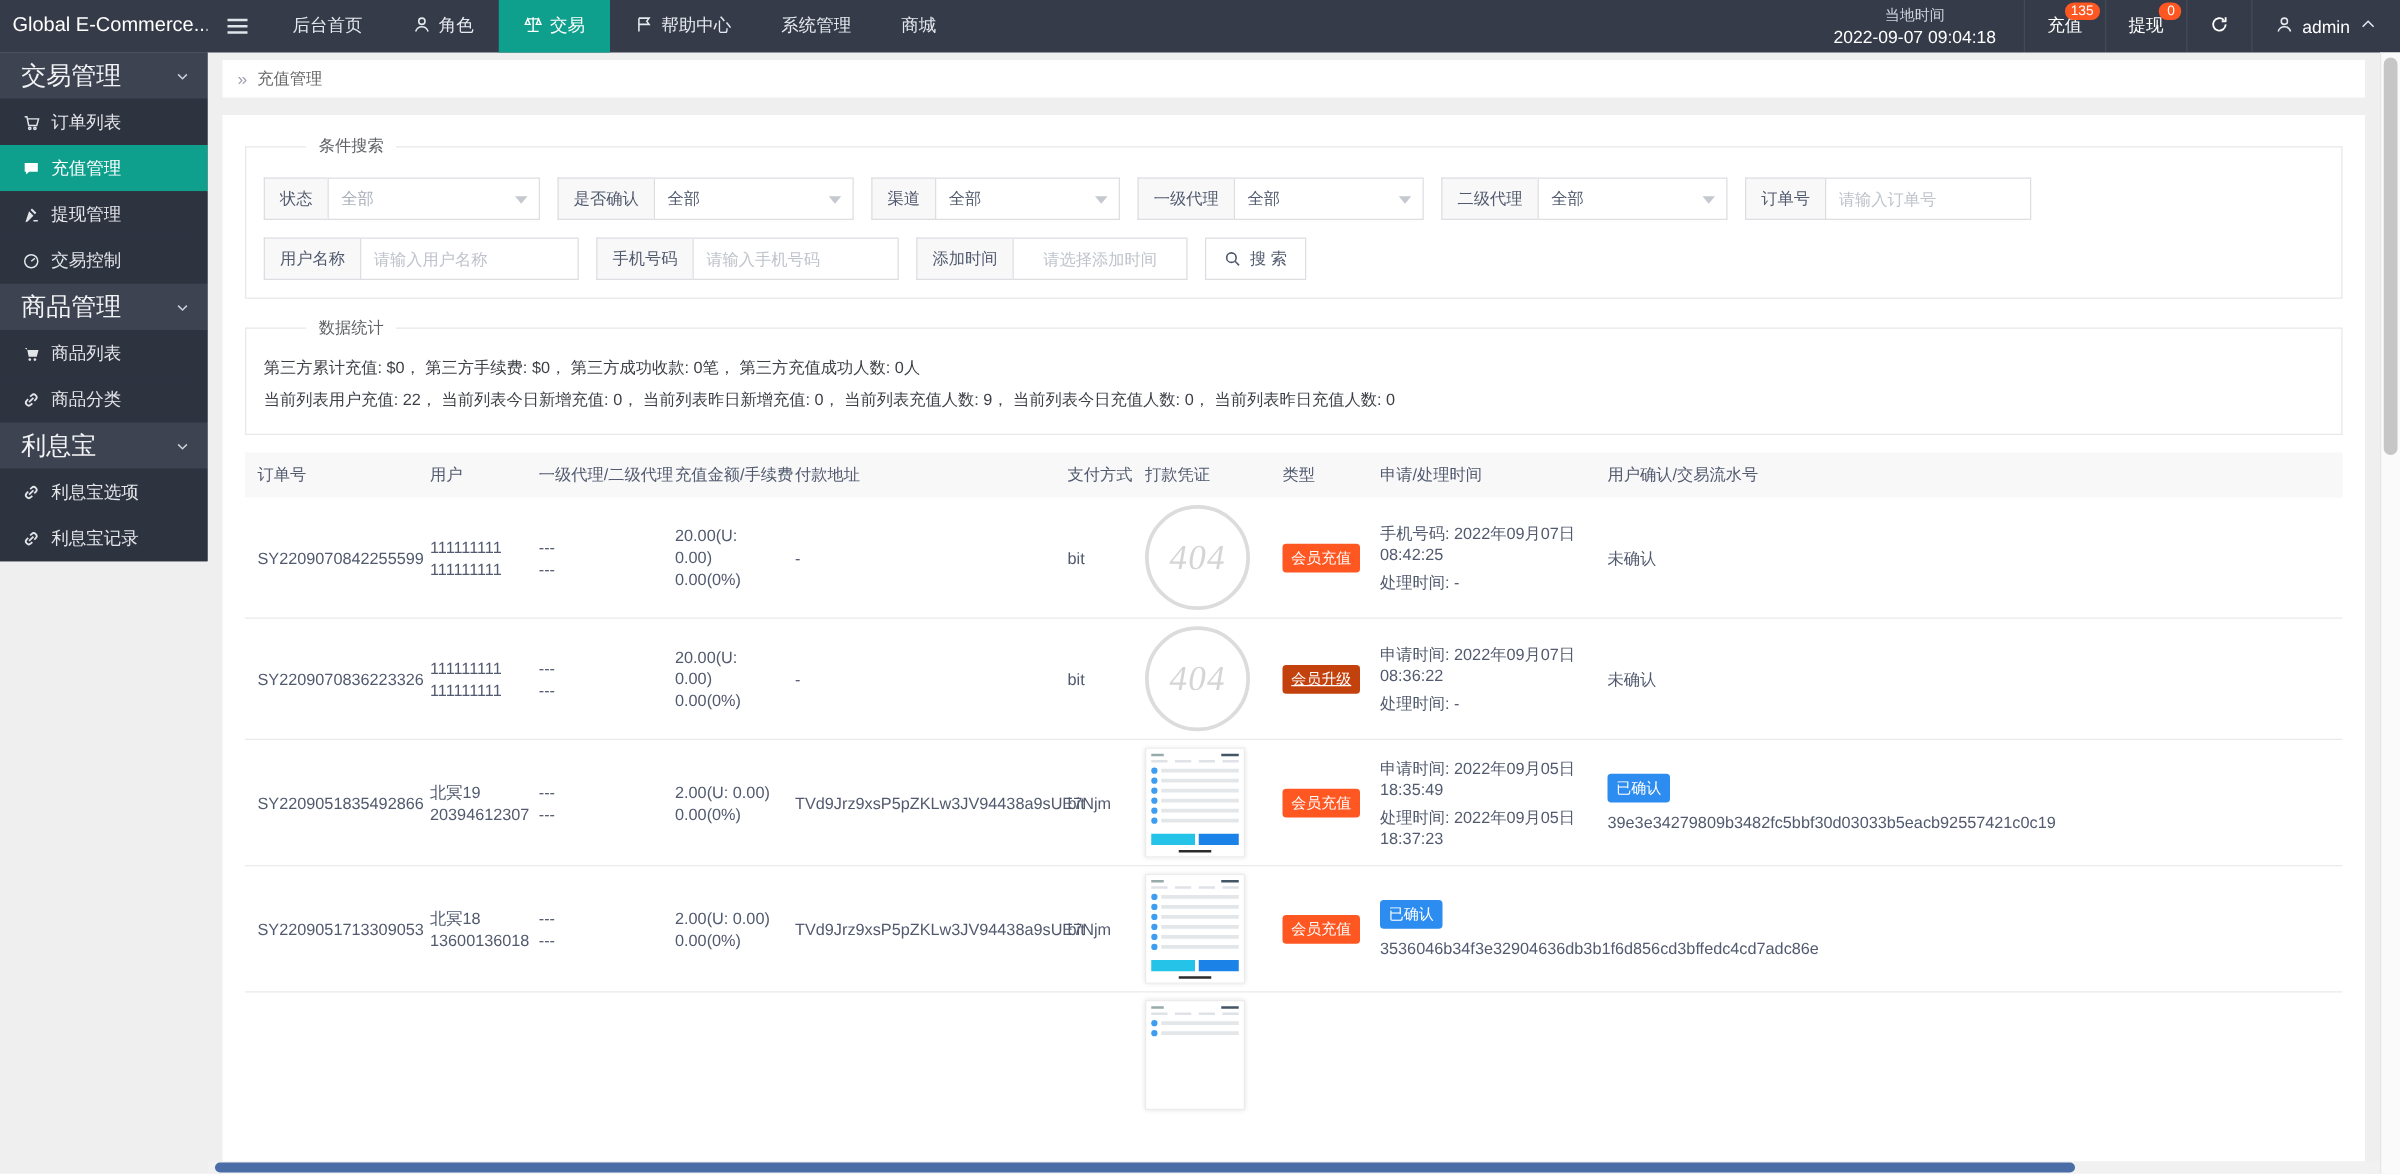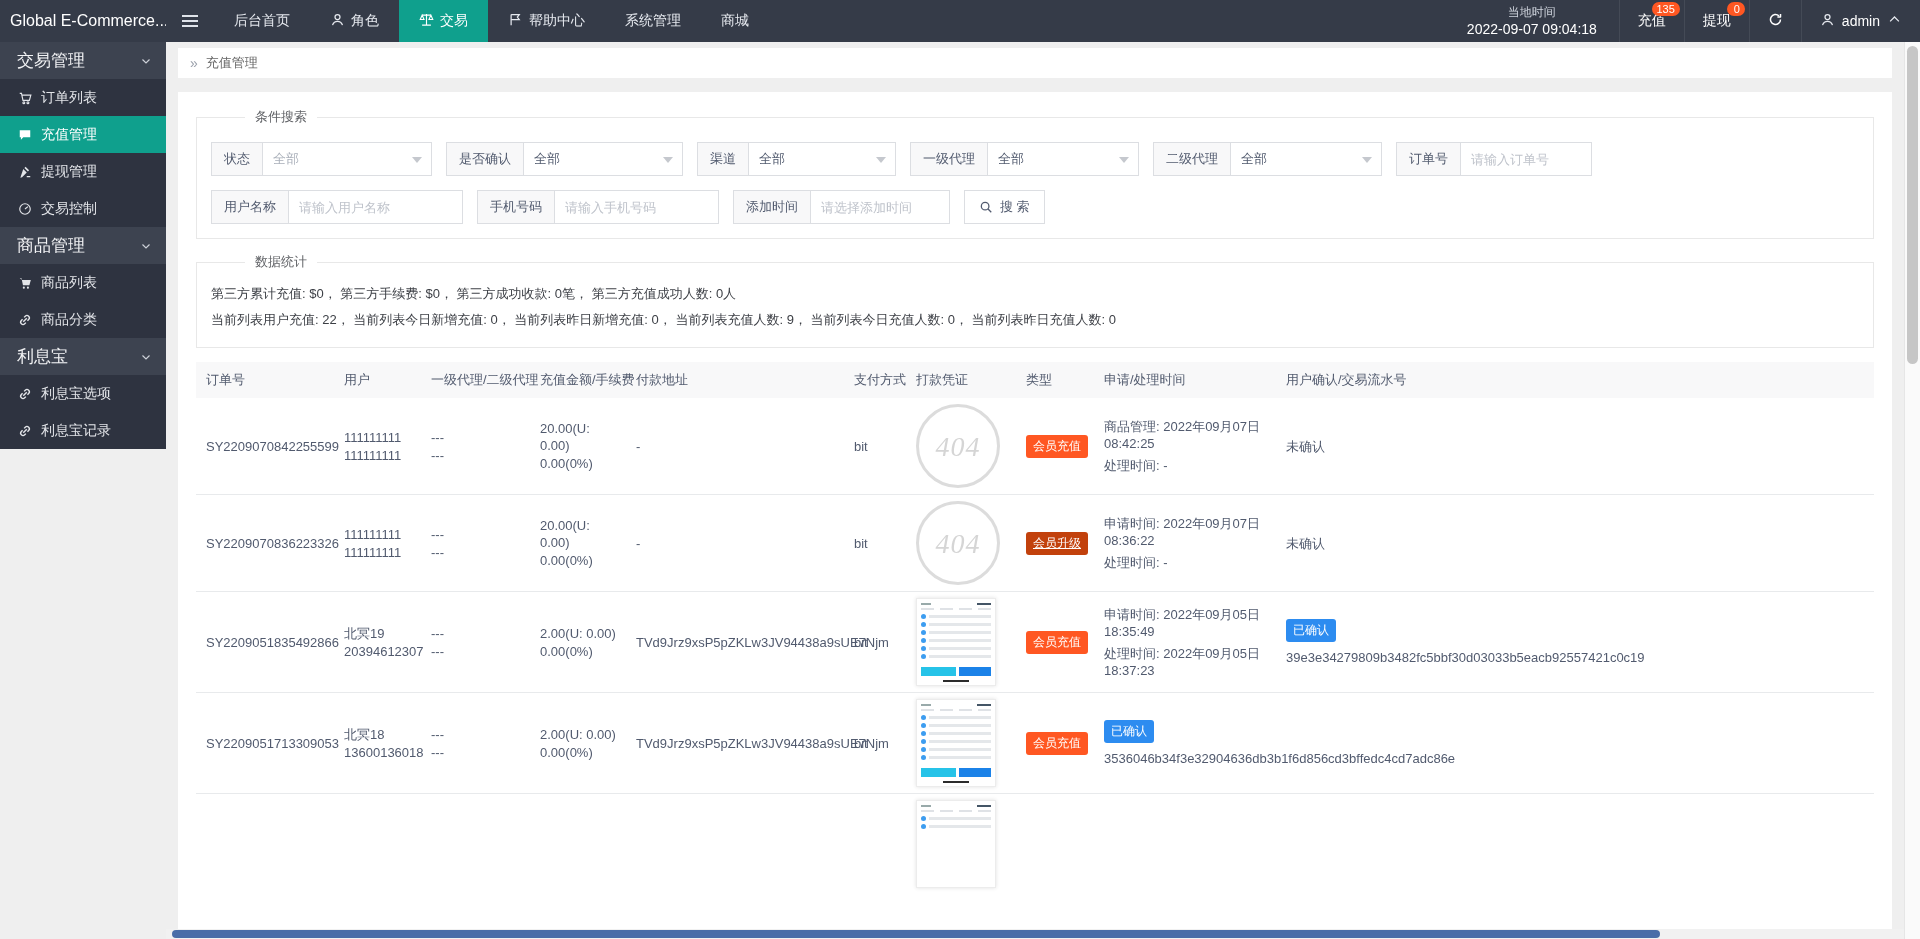--- a/index.html
+++ b/index.html
@@ -30,7 +30,7 @@
 
   
   .sidebar { position:absolute; top:42px; left:0; width:166px; background:#2e3340; z-index:5; }
-  .sb-group { height:37px; background:#3d4350; color:#f2f3f5; display:flex; align-items:center; padding:0 14px 0 17px; font-size:17px; cursor:pointer; }
+  .sb-group { height:37px; background:#3d4350; color:#f2f3f5; display:flex; align-items:center; padding:0 14px 0 17px; font-size:20px; cursor:pointer; }
   .sb-group svg { margin-left:auto; width:12px; height:12px; opacity:.85; }
   .sb-item { height:37px; display:flex; align-items:center; gap:9px; padding:0 14px 0 18px; color:#e3e5e9; font-size:14px; background:#2e3340; cursor:pointer; }
   .sb-item.active { background:#0fa08d; color:#fff; }

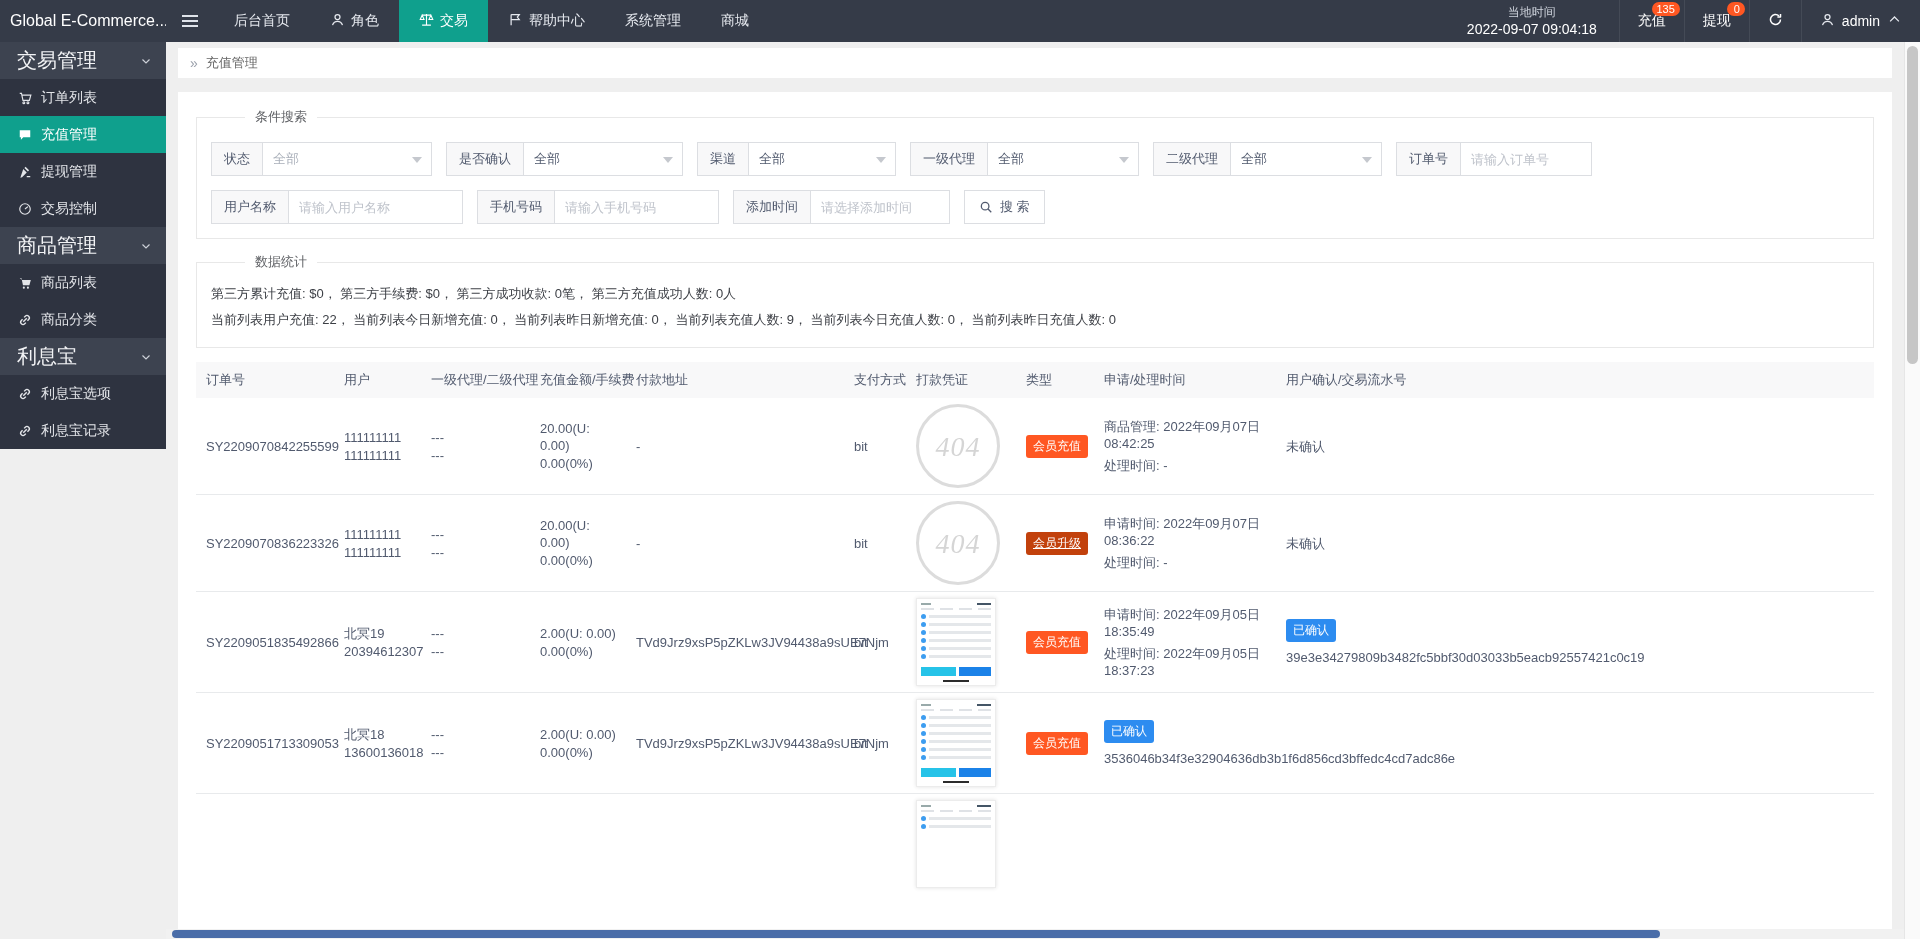--- a/index.html
+++ b/index.html
@@ -52,7 +52,7 @@
   .f-select { position:relative; display:flex; align-items:center; width:152px; border:1px solid #dcdee2; background:#fff; padding:0 26px 0 10px; color:#515a6e; cursor:pointer; }
   .f-select.muted { color:#aab0ba; }
   .f-select .caret { position:absolute; right:9px; top:14px; width:0; height:0; border-left:5px solid transparent; border-right:5px solid transparent; border-top:6px solid #c5c8ce; }
-  .field input { width:132px; border:1px solid #dcdee2; padding:0 10px; font-size:13px; color:#515a6e; outline:none; }
+  .field input { width:165px; border:1px solid #dcdee2; padding:0 10px; font-size:13px; color:#515a6e; outline:none; }
   .field input::placeholder { color:#bfc3cb; }
   .search-btn { display:inline-flex; align-items:center; gap:7px; height:34px; padding:0 14px; border:1px solid #dcdee2; background:#fff; font-size:13px; color:#515a6e; cursor:pointer; }
   .search-btn svg { width:14px; height:14px; }

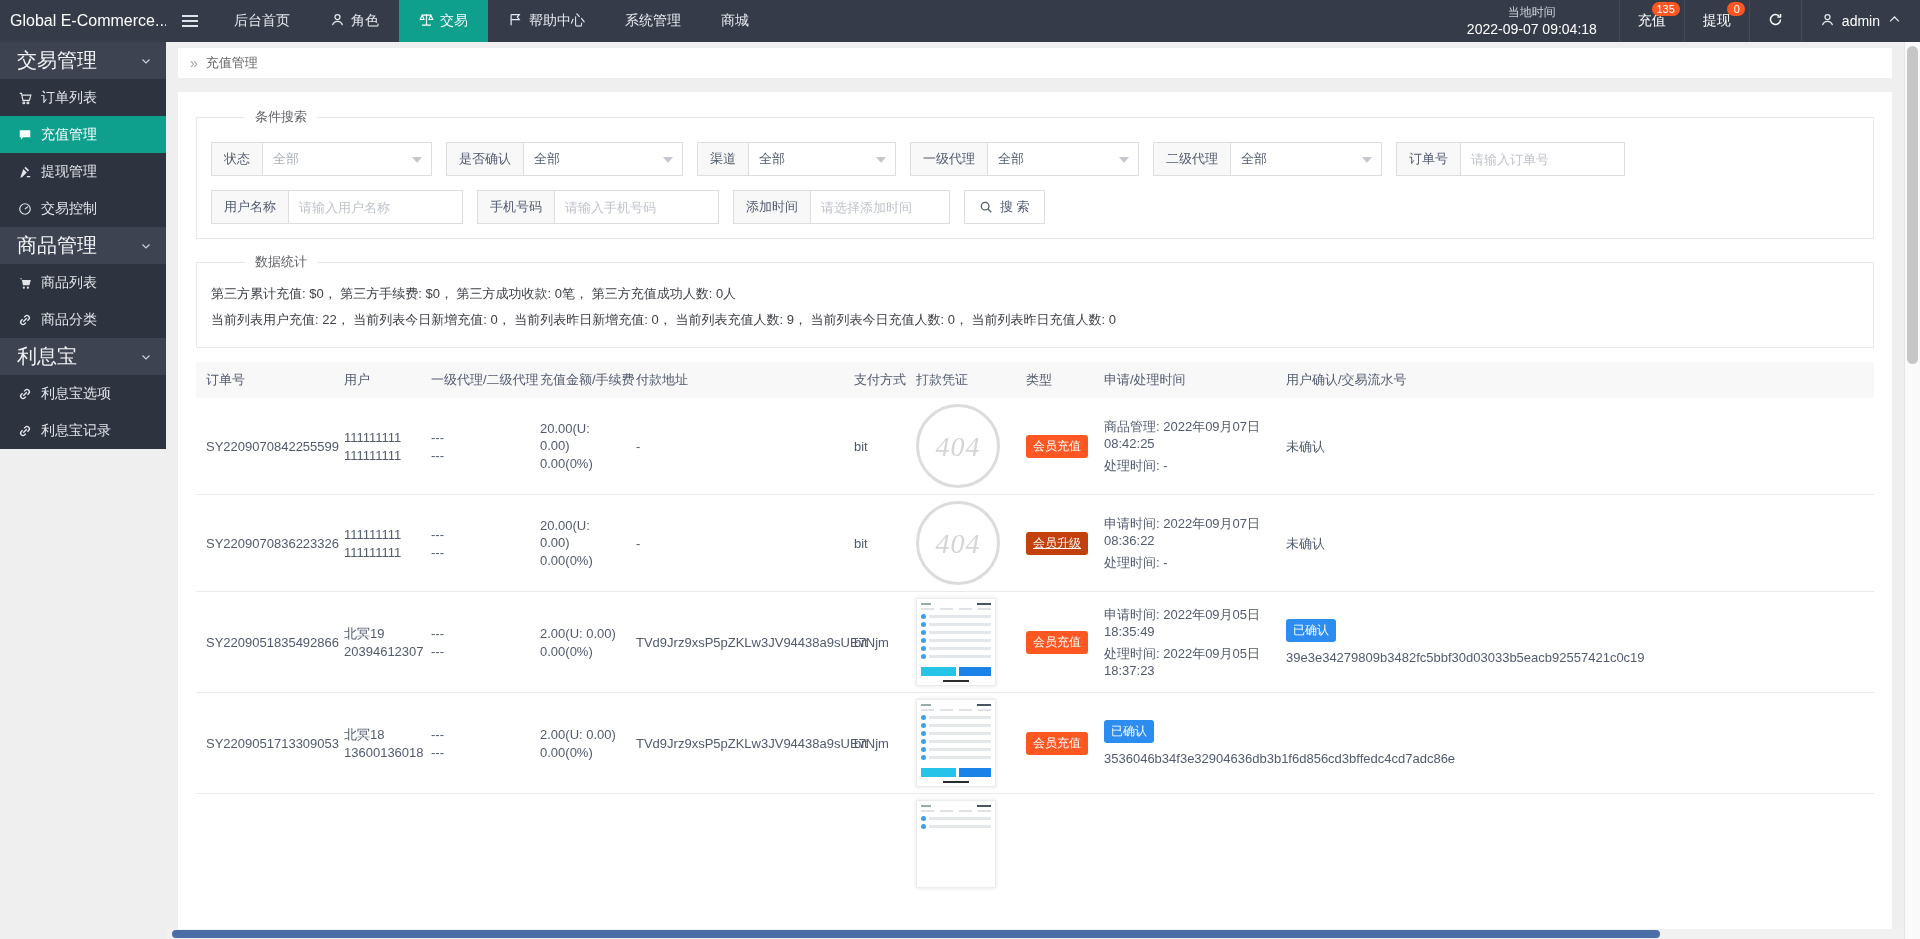--- a/index.html
+++ b/index.html
@@ -315,7 +315,7 @@
           </div>
           <div class="field">
             <span class="f-label">添加时间</span>
-            <input type="text" style="width: 140px;" placeholder="请选择添加时间">
+            <input type="text" style="width: 140px; text-align: center;" placeholder="请选择添加时间">
           </div>
           <button class="search-btn">
             <svg viewBox="0 0 24 24" fill="none" stroke="#515a6e" stroke-width="2.2">

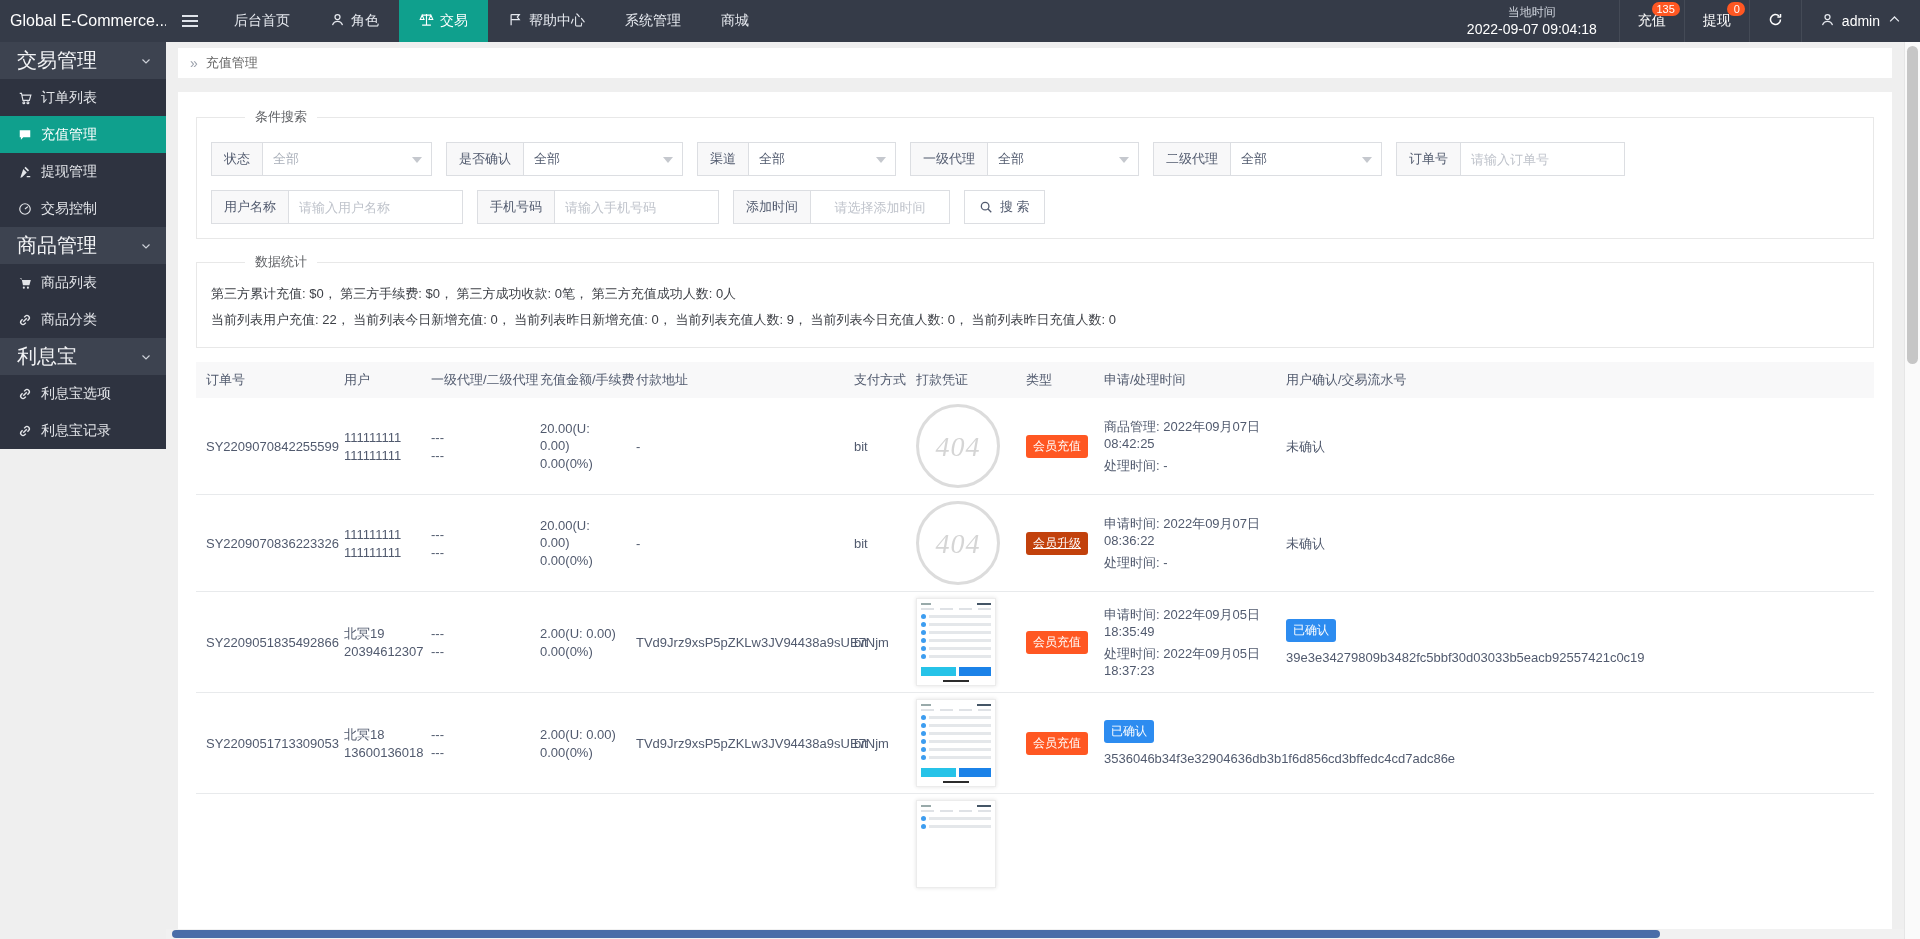--- a/index.html
+++ b/index.html
@@ -369,7 +369,7 @@
           </div>
         <div class="td"><span class="badge" style="background-color: rgb(255, 87, 34);">会员充值</span></div>
         <div class="td td-time">
-            <div>商品管理: 2022年09月07日 08:42:25</div>
+            <div>手机号码: 2022年09月07日 08:42:25</div>
             <div>处理时间: -</div>
           </div>
         <div class="td">未确认</div>

